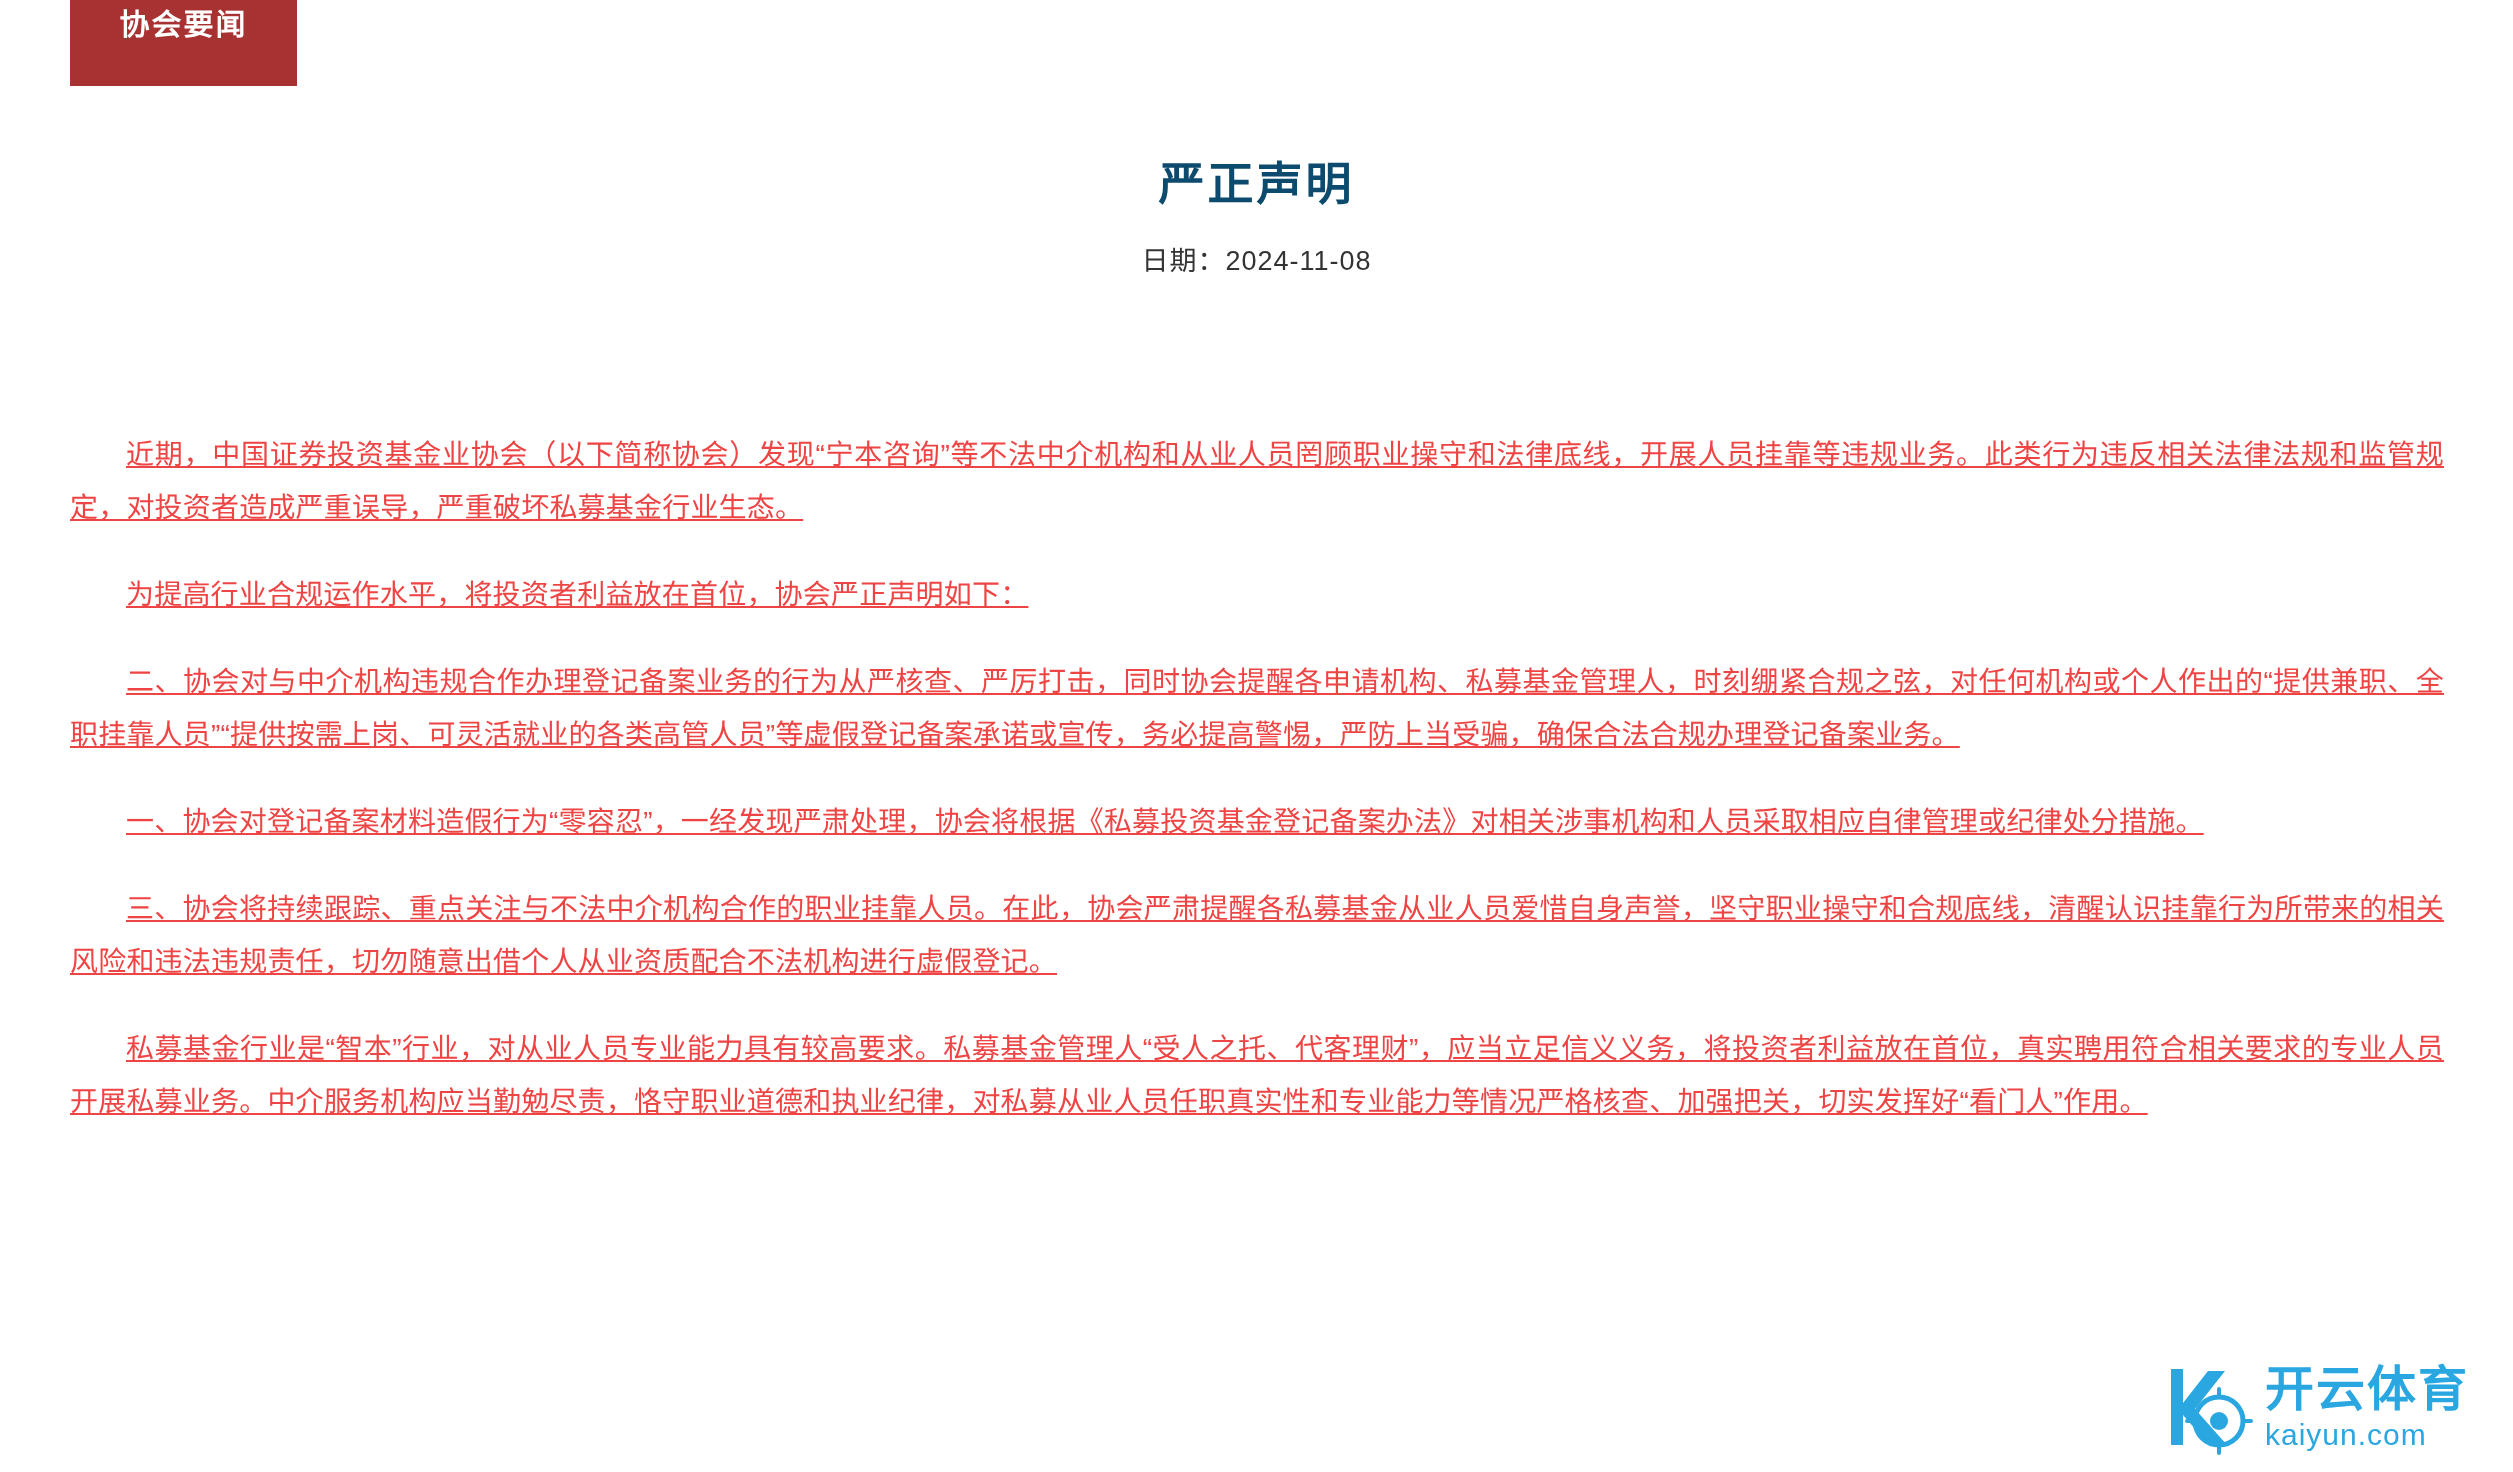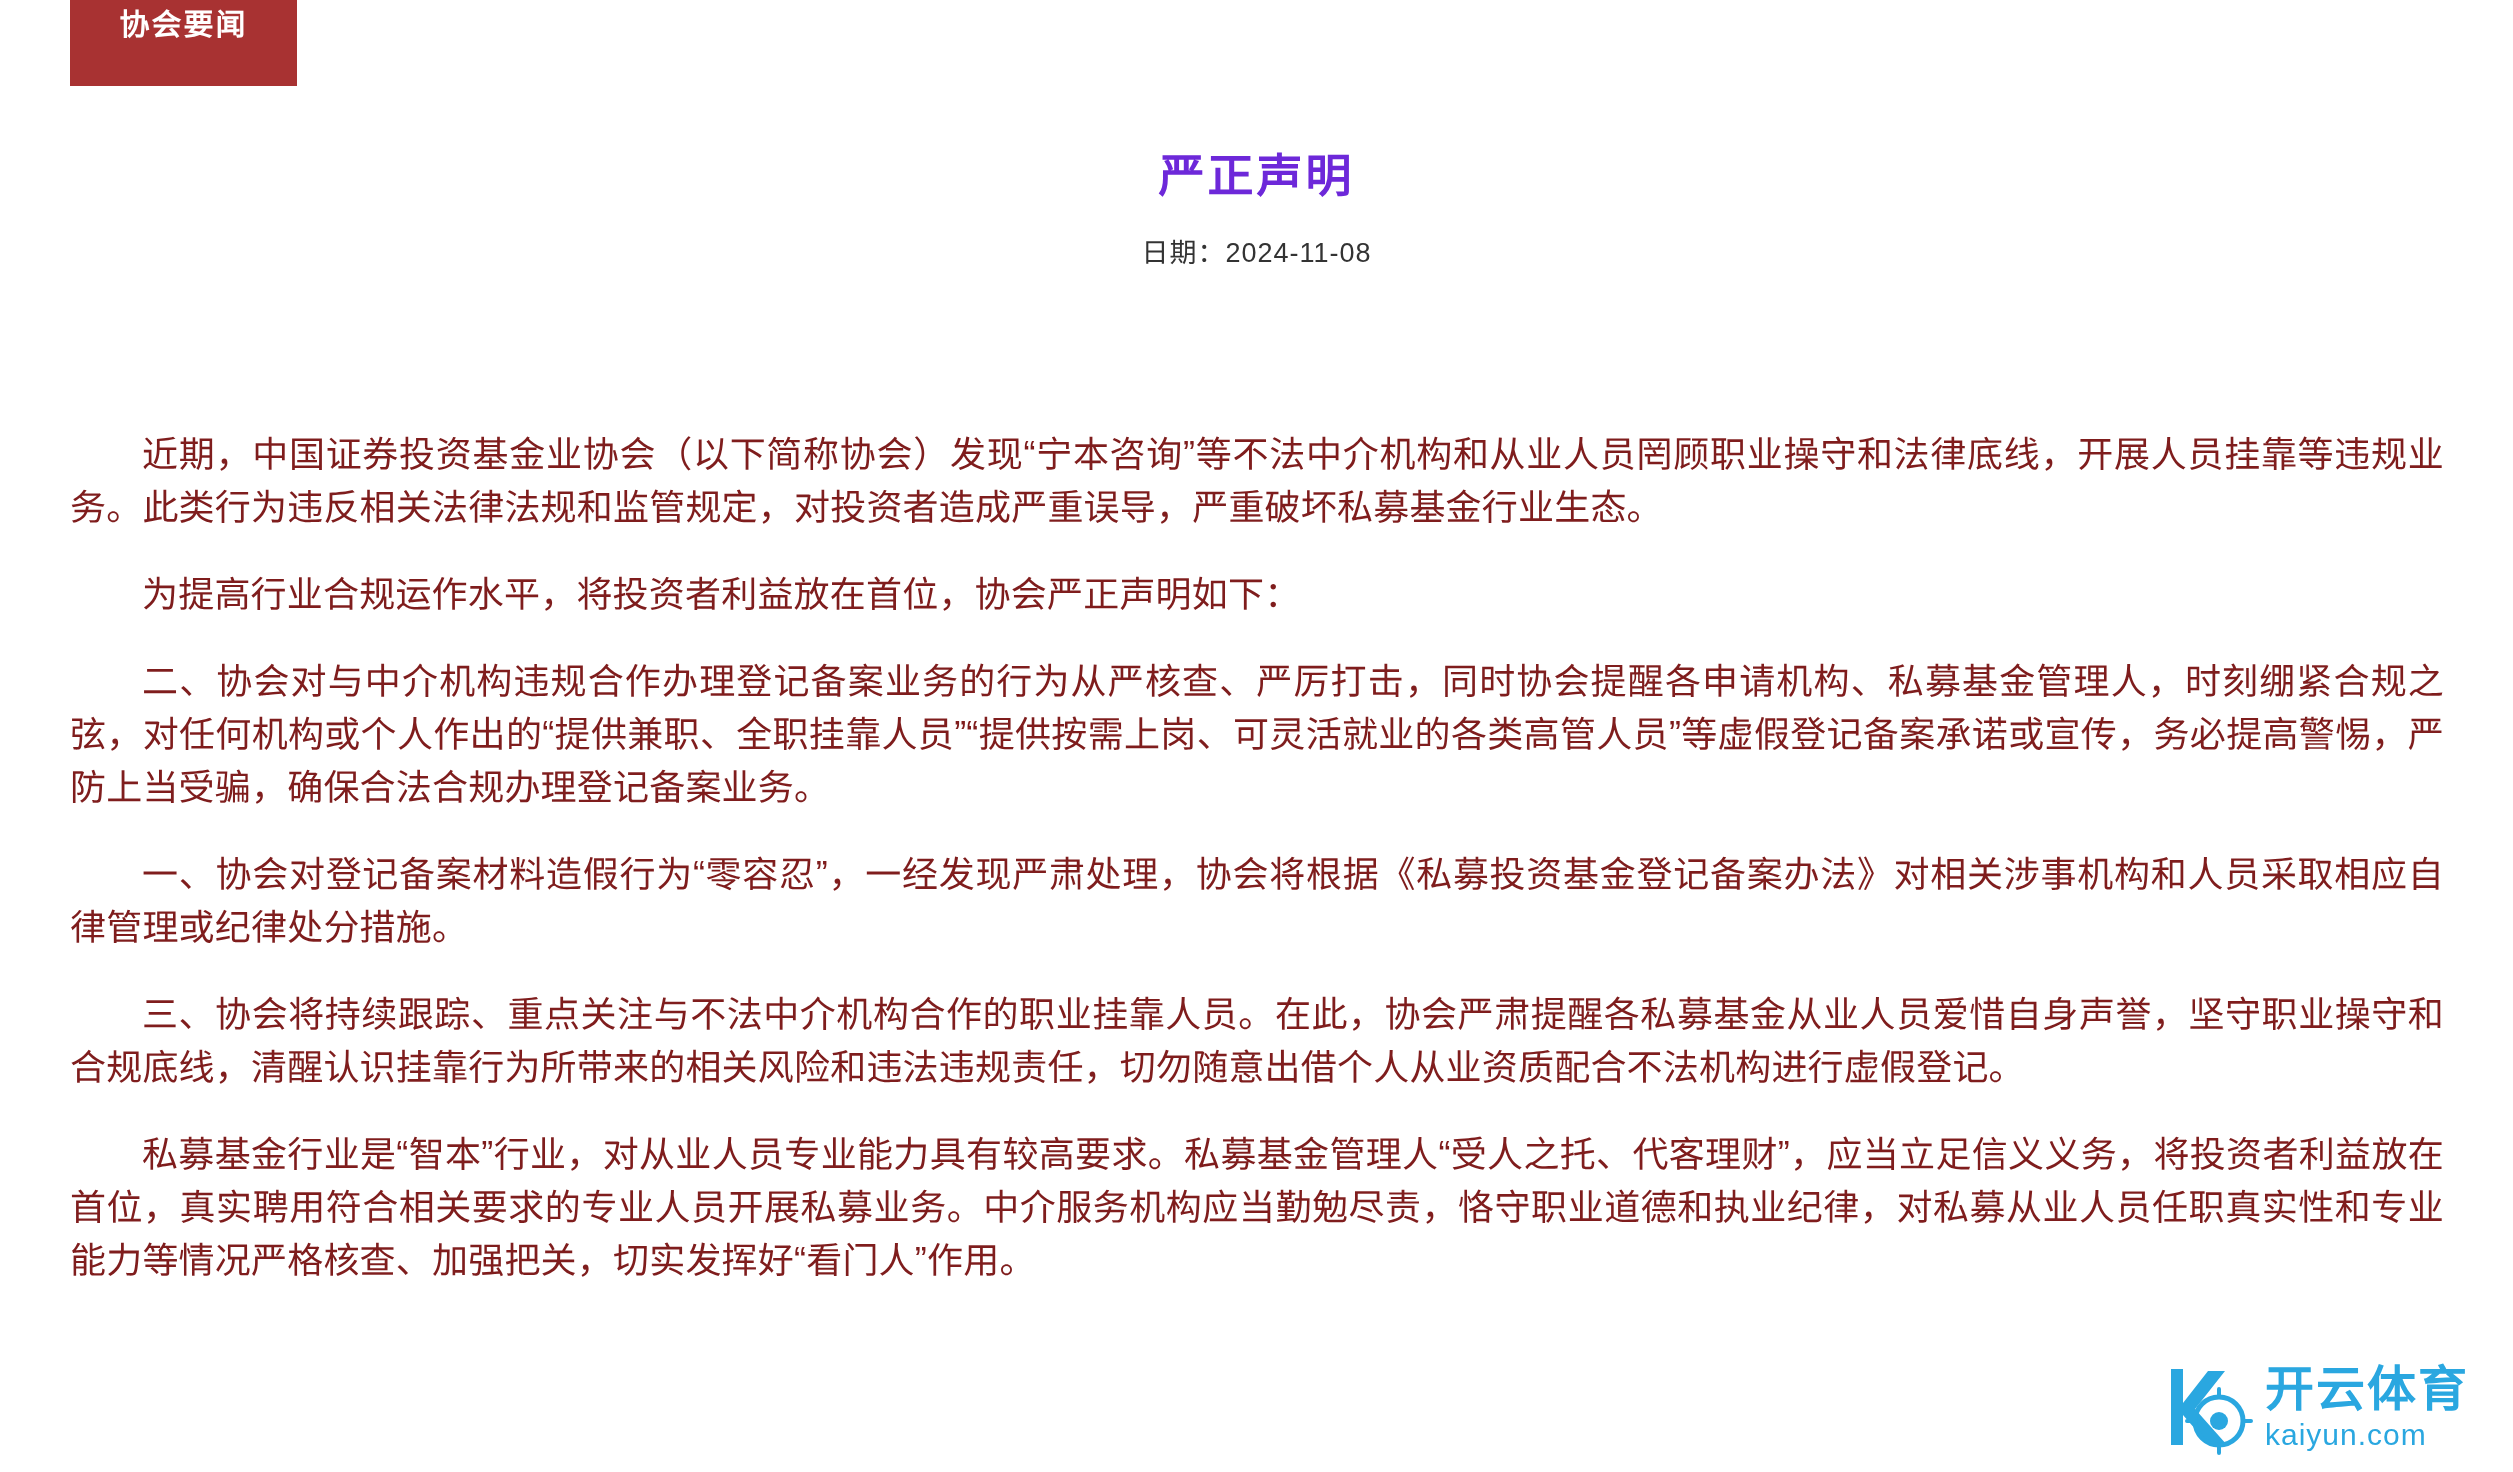--- a/index.html
+++ b/index.html
@@ -44,9 +44,9 @@
   .doc-title {
     font-size: 46px;
     font-weight: bold;
-    color: #6d28d9;
+    color: #0c4a6e;
     letter-spacing: 3px;
-    margin: 0;
+    margin: 8px;
     line-height: 1.2;
   }
   .doc-date {

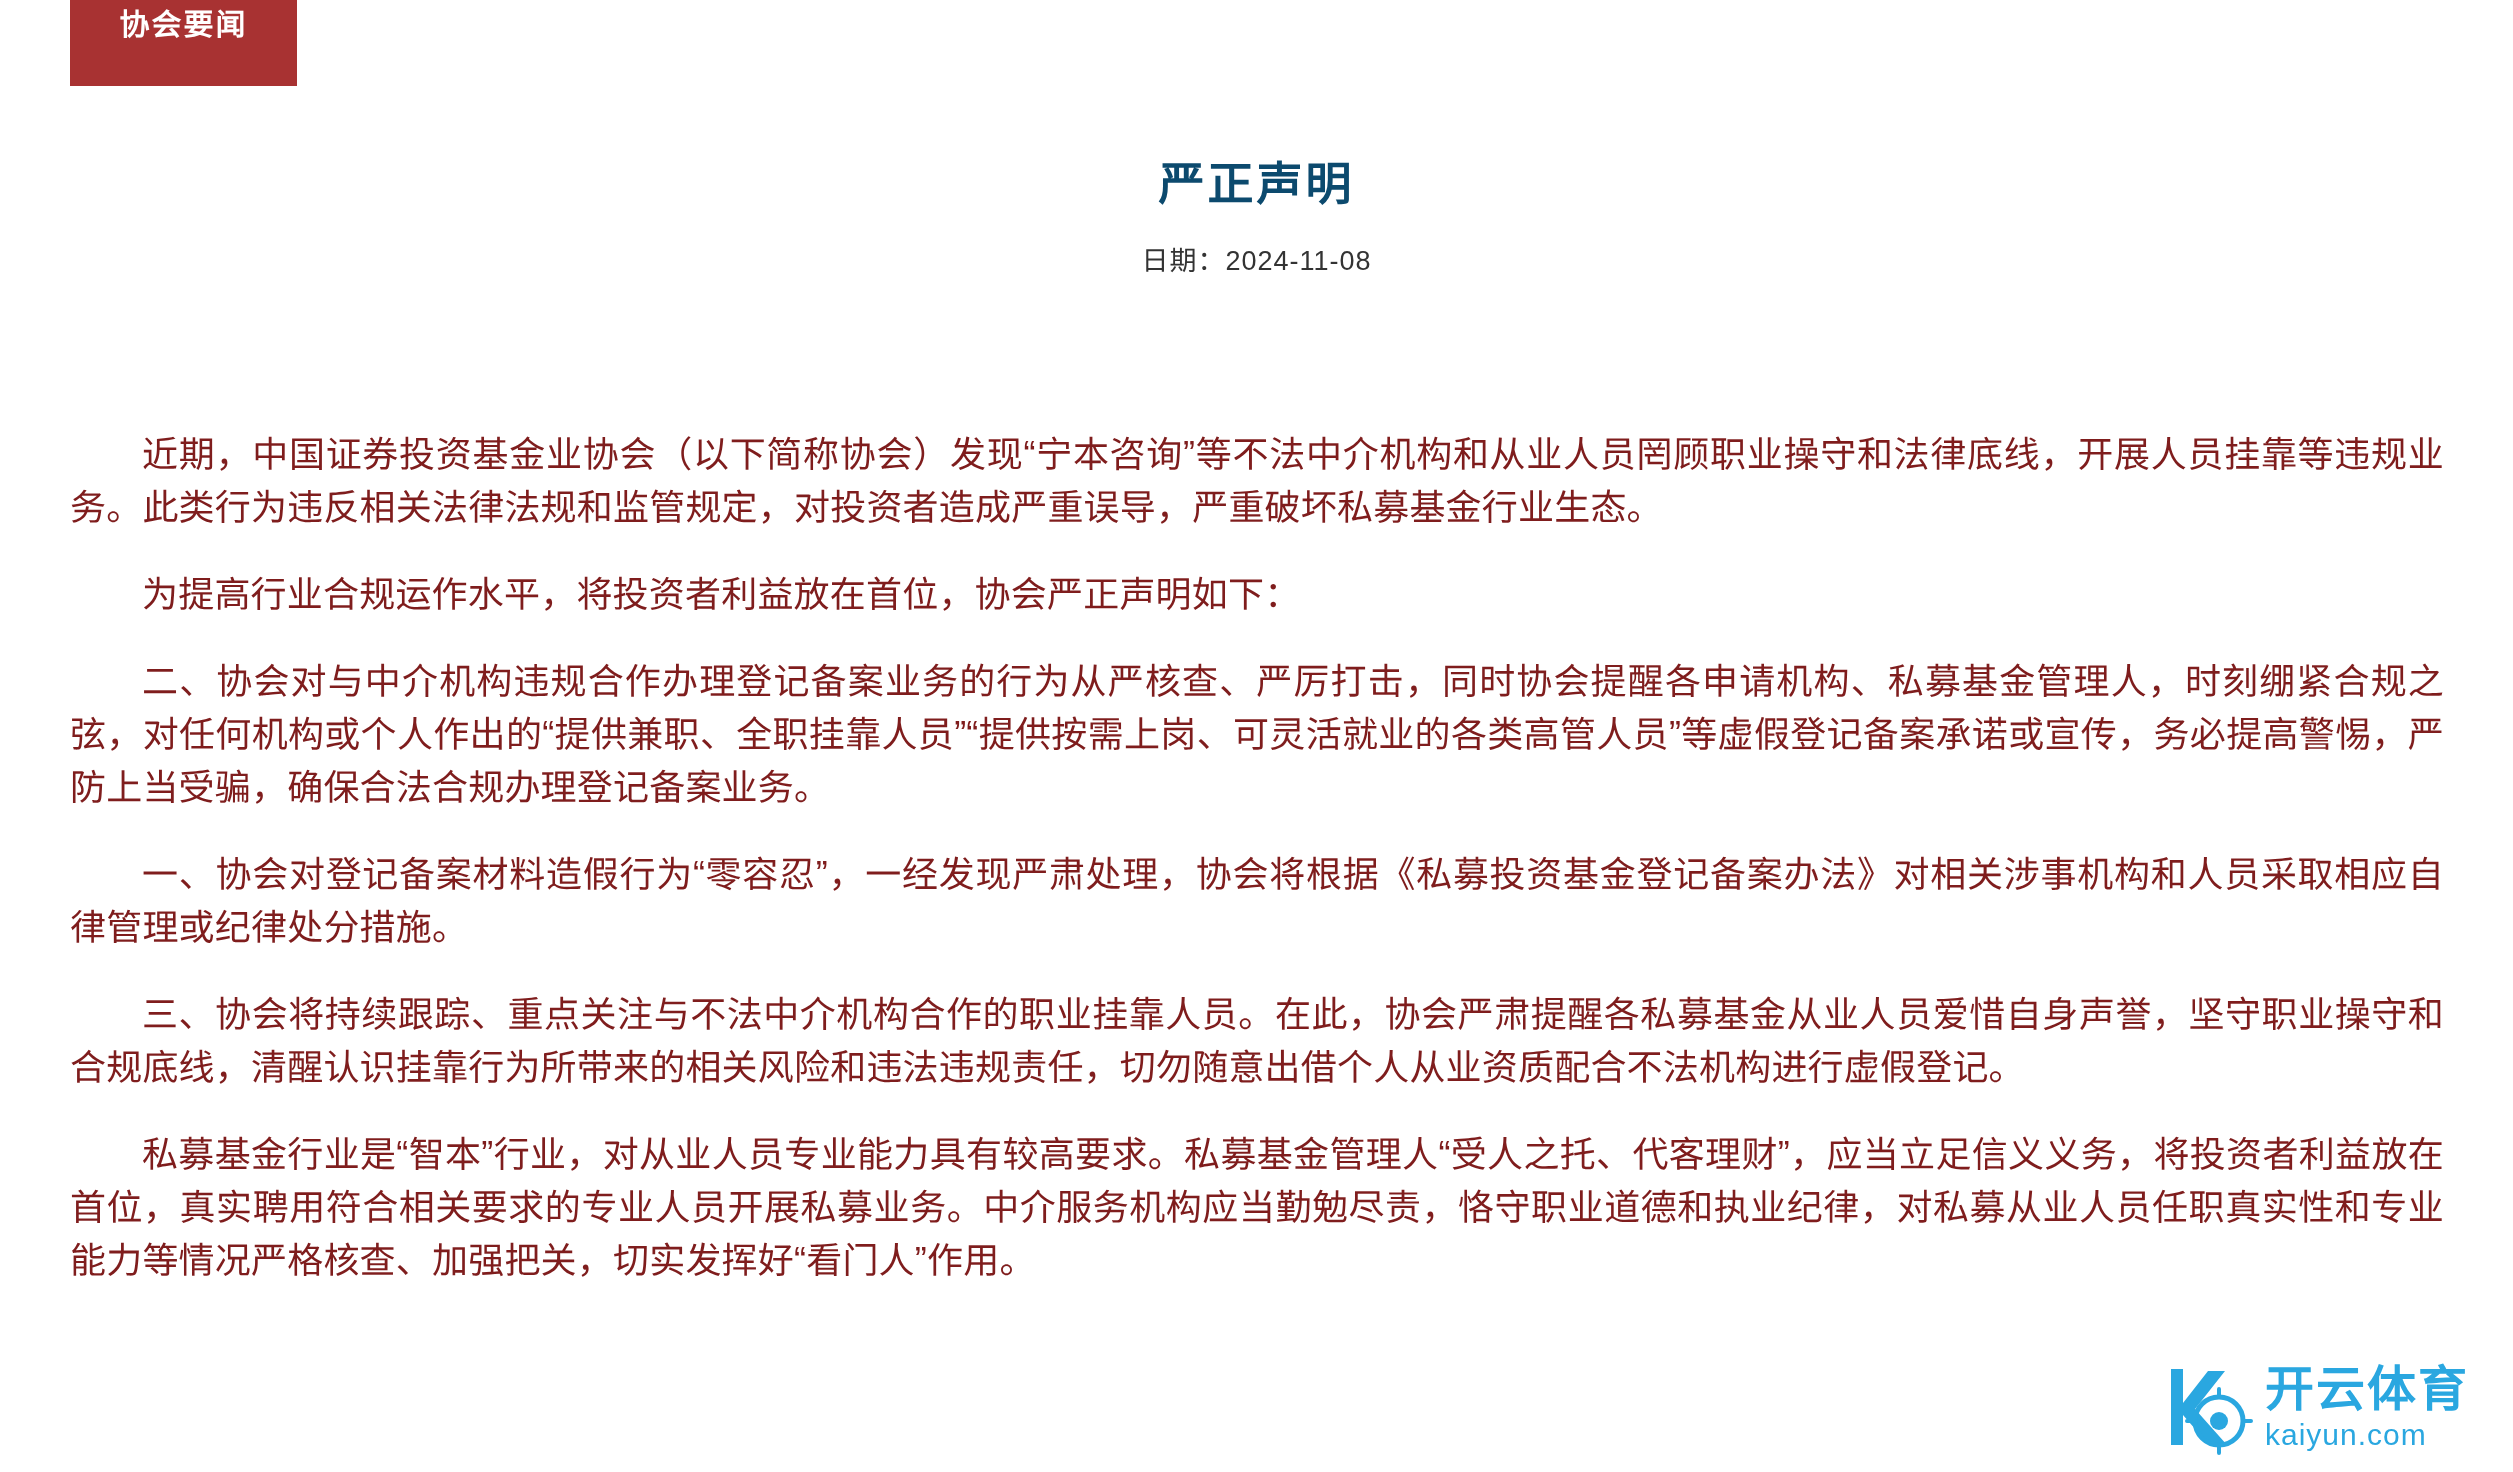--- a/index.html
+++ b/index.html
@@ -65,13 +65,14 @@
   }
   .doc-body p {
     margin: 0 0 34px 0;
-    font-size: 36px;
+    font-size: 28px;
     line-height: 53px;
     text-align: justify;
     text-justify: inter-ideograph;
     text-indent: 2em;
-    color: #7f1d1d;
+    color: #ef4444;
     letter-spacing: 0.2px;
+    text-decoration: underline;
   }
 
   

